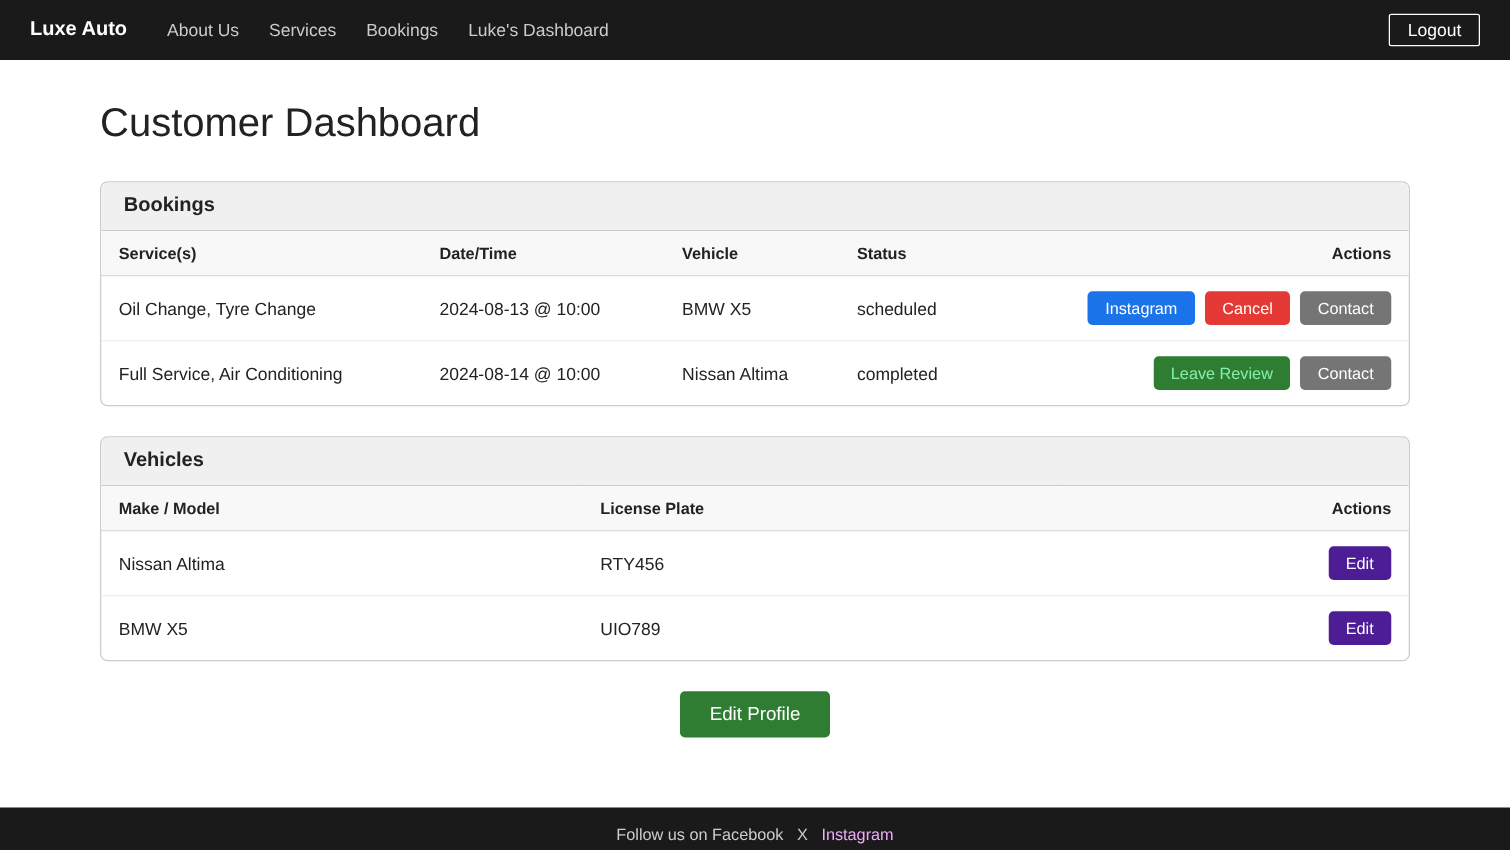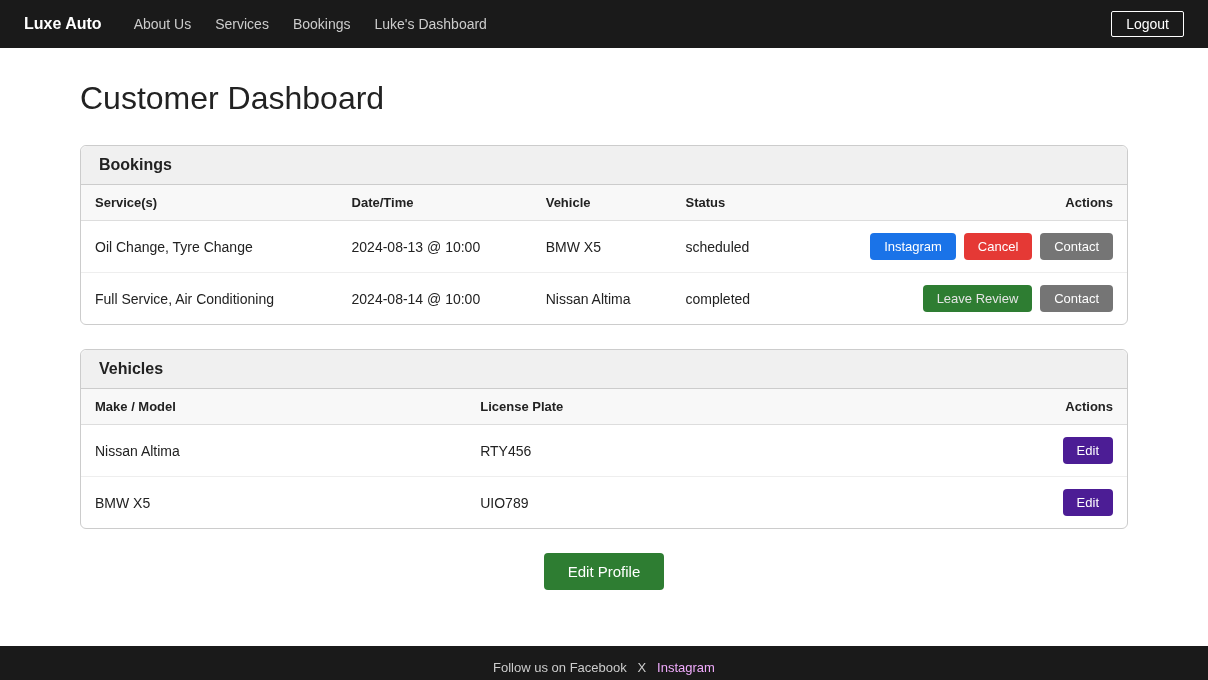--- a/index.html
+++ b/index.html
@@ -104,7 +104,7 @@
     .btn-blue { background: #1a73e8; color: #fff; }
     .btn-red { background: #e53935; color: #fff; }
     .btn-gray { background: #757575; color: #fff; }
-    .btn-green { background: #2e7d32; color: #e5e5e5; }
+    .btn-green { background: #2e7d32; color: #86efac; }
     .btn-yellow { background: #4c1d95; color: #fff; }
     .btn-green-primary {
       background: #2e7d32;

